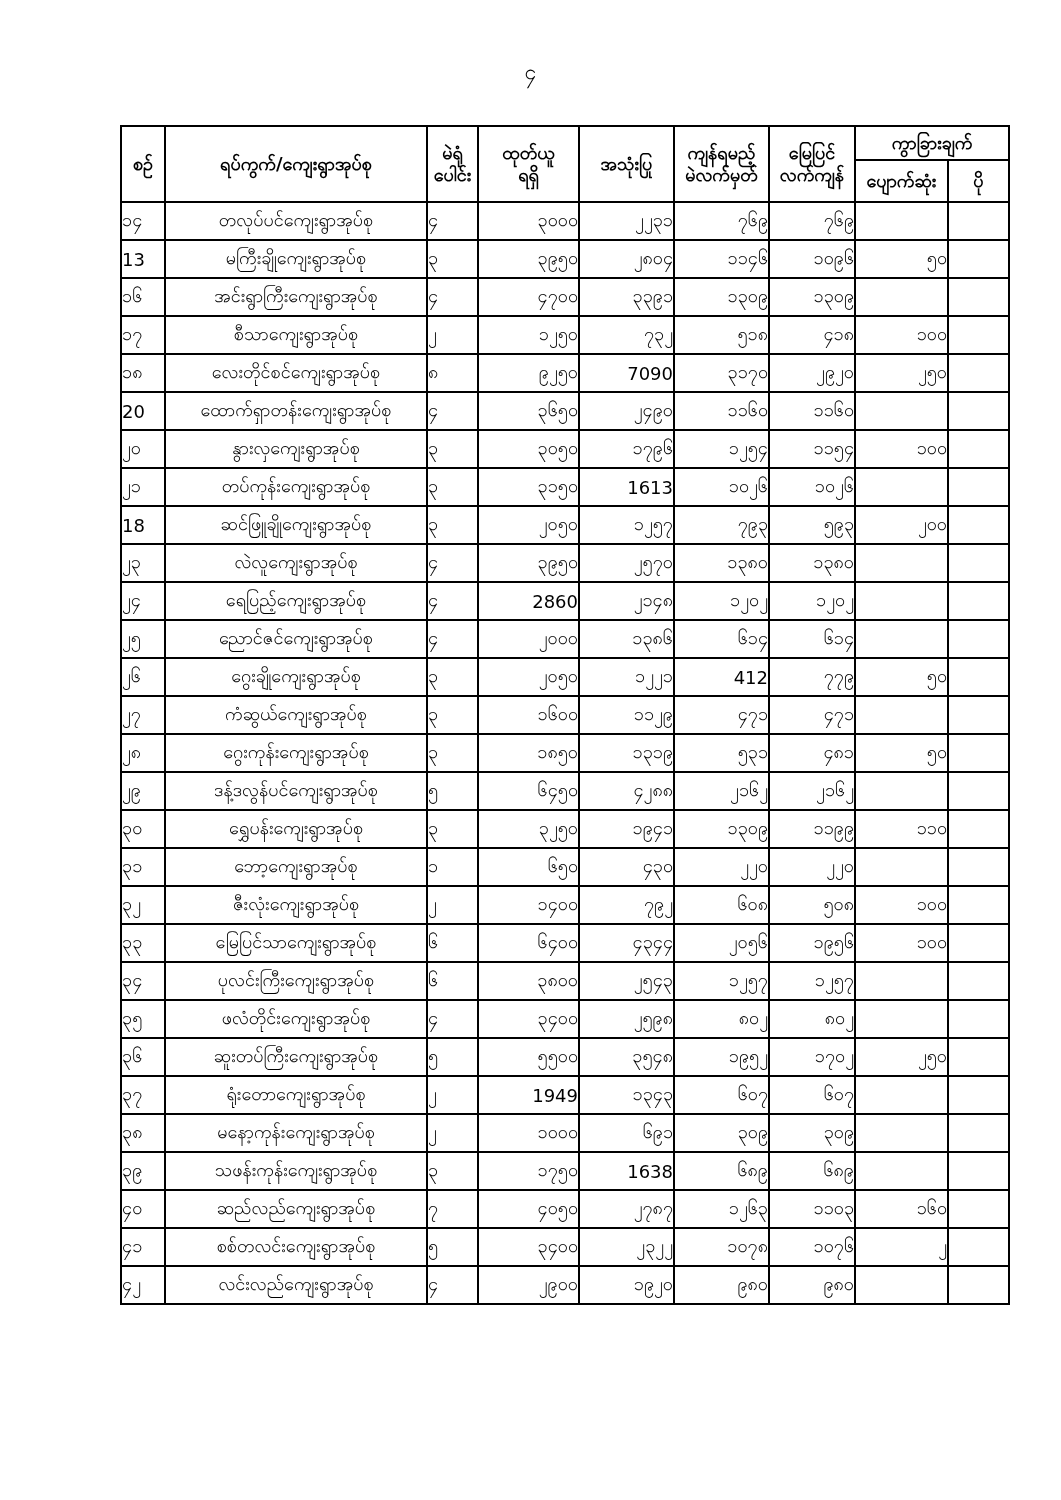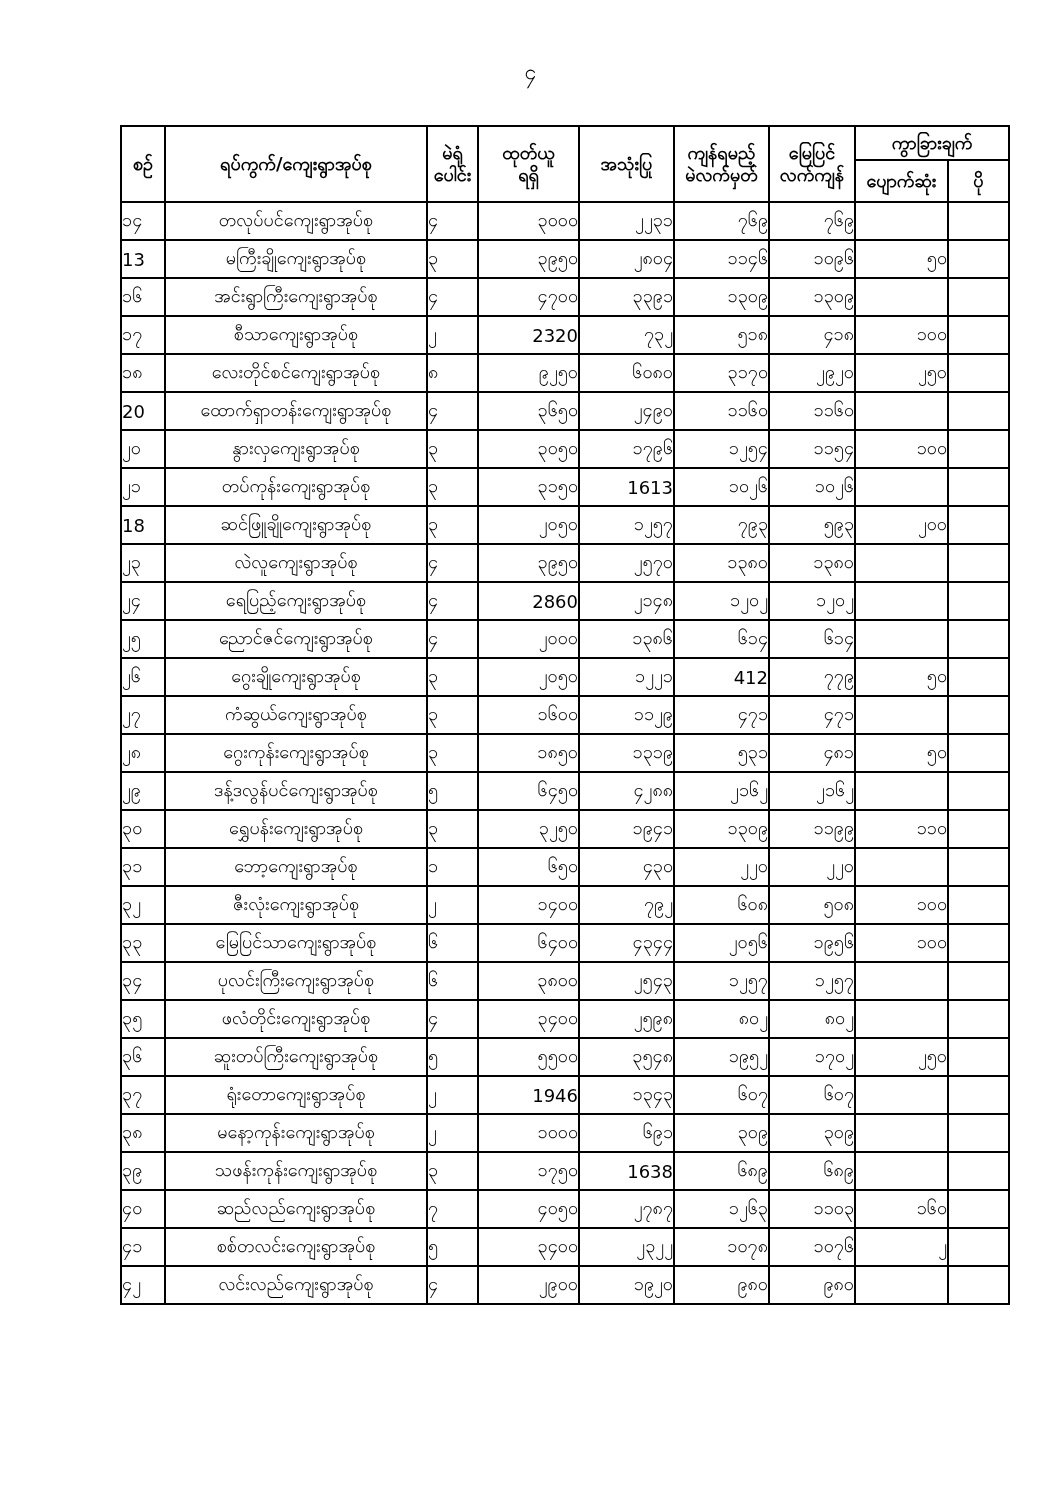--- a/index.html
+++ b/index.html
@@ -135,7 +135,7 @@
           <td class="ac">၁၇</td>
           <td class="al">စီသာကျေးရွာအုပ်စု</td>
           <td class="ac">၂</td>
-          <td class="ar">2320</td>
+          <td class="ar">၁၂၅၀</td>
           <td class="ar">၇၃၂</td>
           <td class="ar">၅၁၈</td>
           <td class="ar">၄၁၈</td>

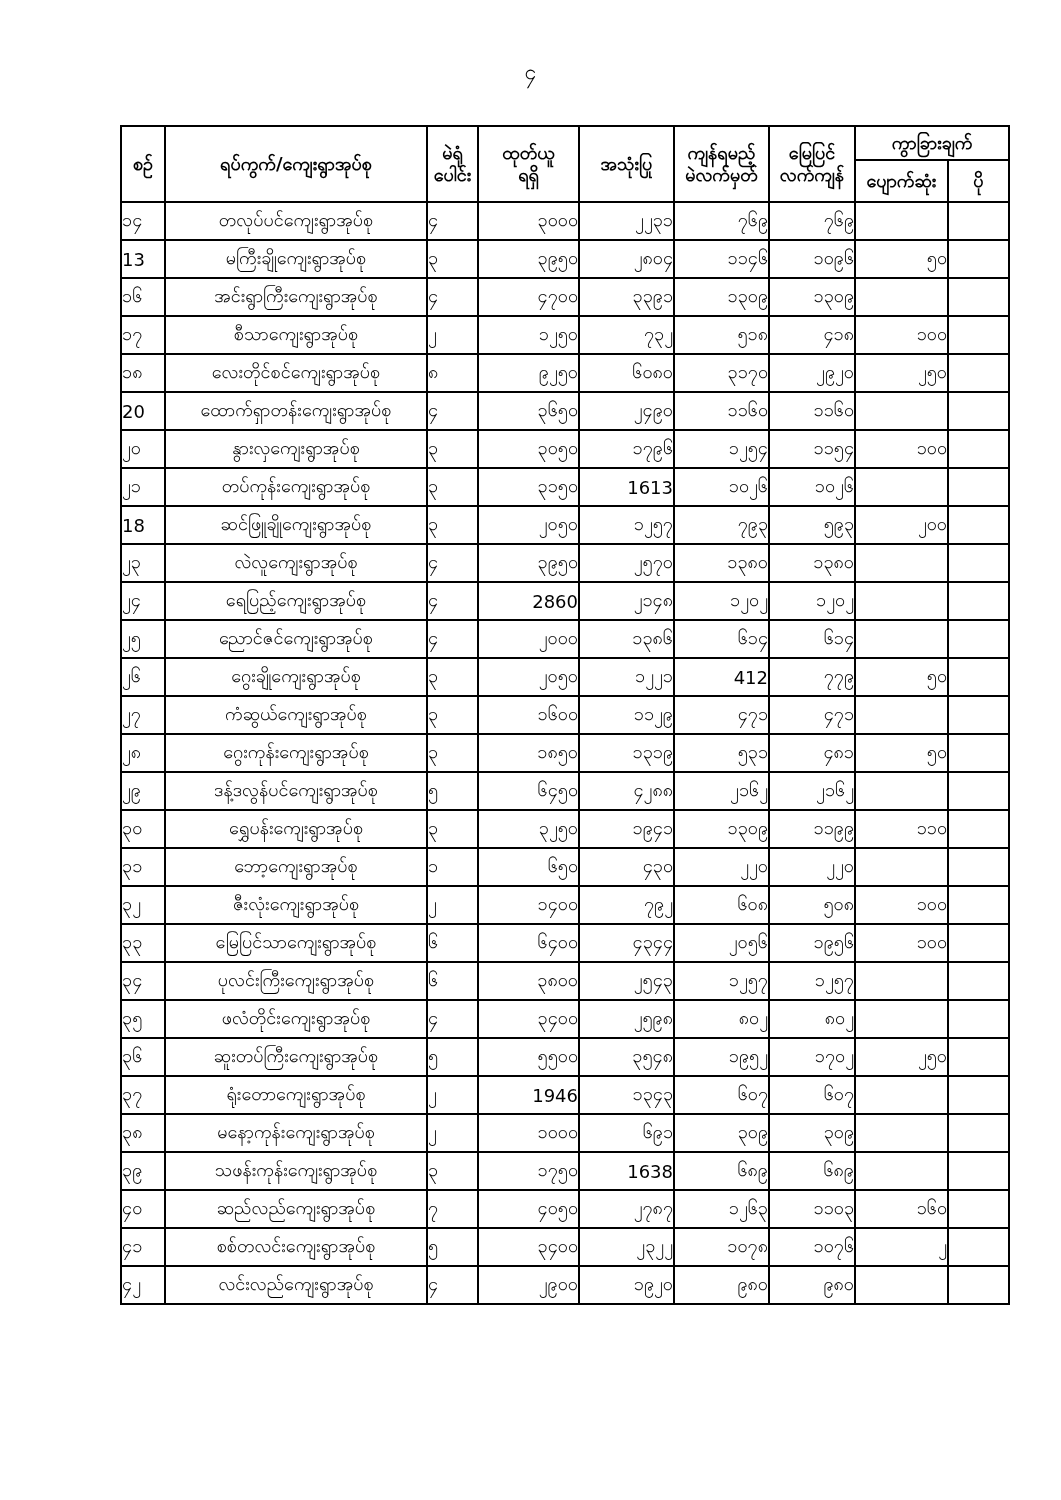--- a/index.html
+++ b/index.html
@@ -147,7 +147,7 @@
           <td class="al">လေးတိုင်စင်ကျေးရွာအုပ်စု</td>
           <td class="ac">၈</td>
           <td class="ar">၉၂၅၀</td>
-          <td class="ar">၆၀၈၀</td>
+          <td class="ar">7090</td>
           <td class="ar">၃၁၇၀</td>
           <td class="ar">၂၉၂၀</td>
           <td class="ar">၂၅၀</td>

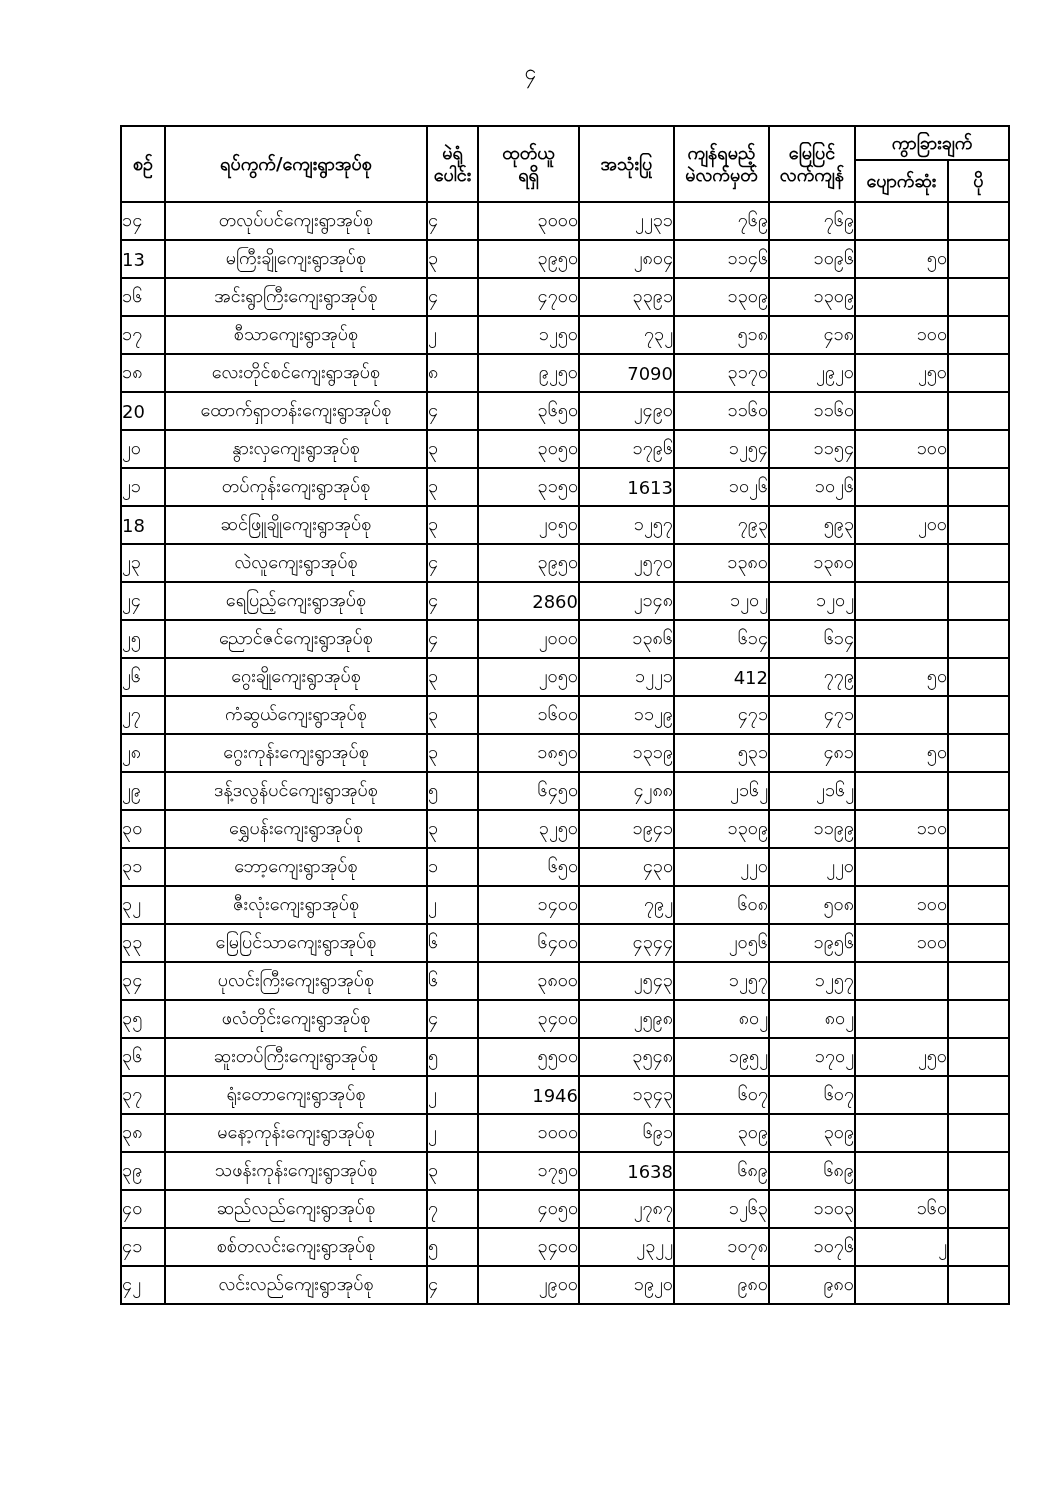--- a/index.html
+++ b/index.html
@@ -355,7 +355,7 @@
           <td class="ac">၃၇</td>
           <td class="al">ရုံးတောကျေးရွာအုပ်စု</td>
           <td class="ac">၂</td>
-          <td class="ar">1946</td>
+          <td class="ar">1949</td>
           <td class="ar">၁၃၄၃</td>
           <td class="ar">၆၀၇</td>
           <td class="ar">၆၀၇</td>

